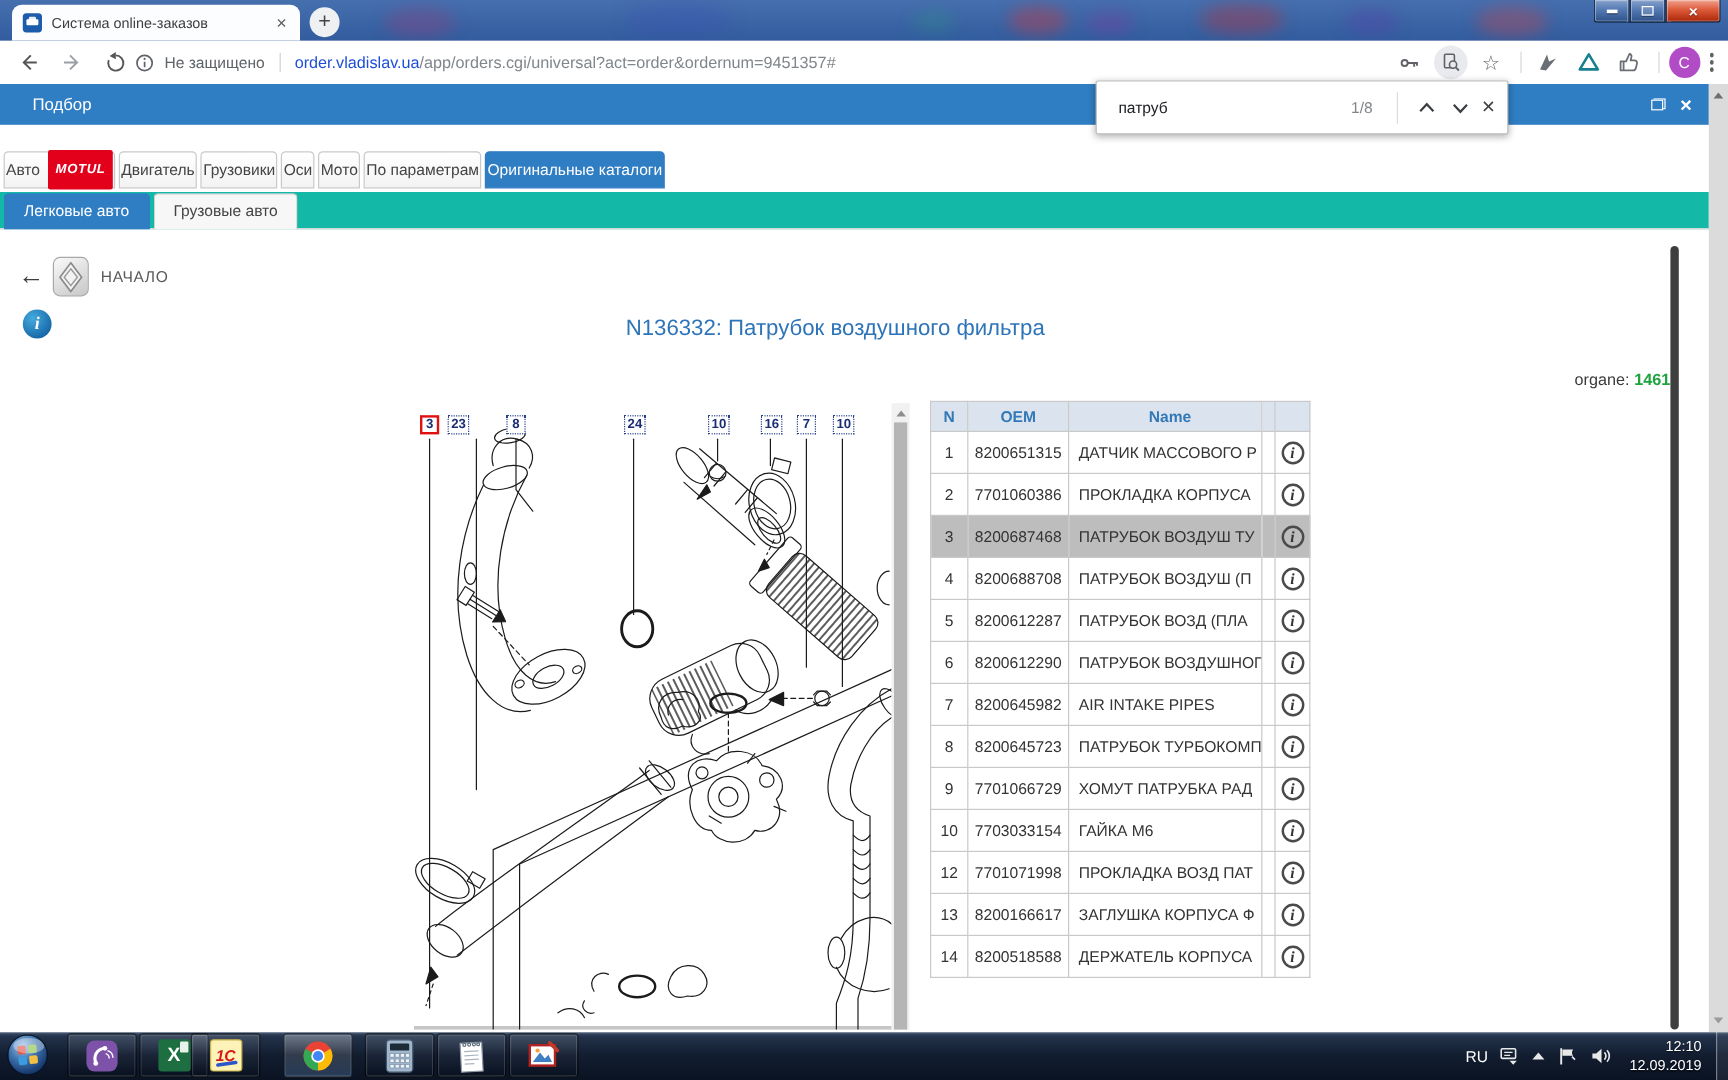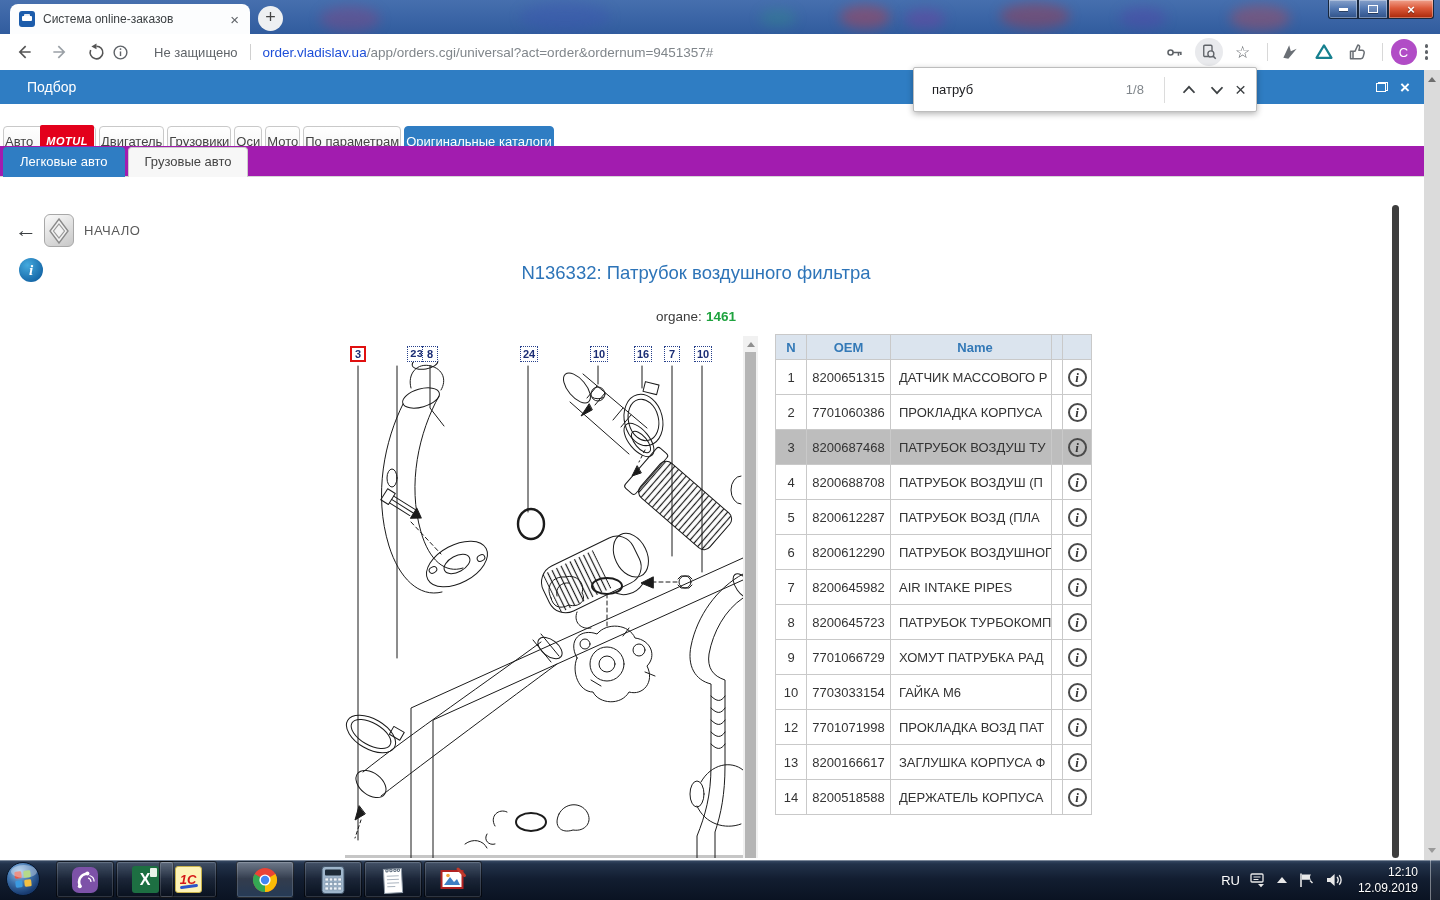--- a/index.html
+++ b/index.html
@@ -38,7 +38,7 @@
   .omni-sep{width:1px;height:16px;background:#d0d0d0;margin:0 12px}
   .url-host{color:#1d4ed8;font-size:13.5px}
   .url-path{color:#80868b;font-size:13.5px}
-  .sec-label{margin-left:25px}
+  .sec-label{margin-left:8px}
   .right-icons{position:absolute;right:0;top:0;height:36px;display:flex;align-items:center}
   .ri{width:28px;height:28px;display:flex;align-items:center;justify-content:center;margin-right:6px}
   .ri.circled{background:#e9eaed;border-radius:50%}

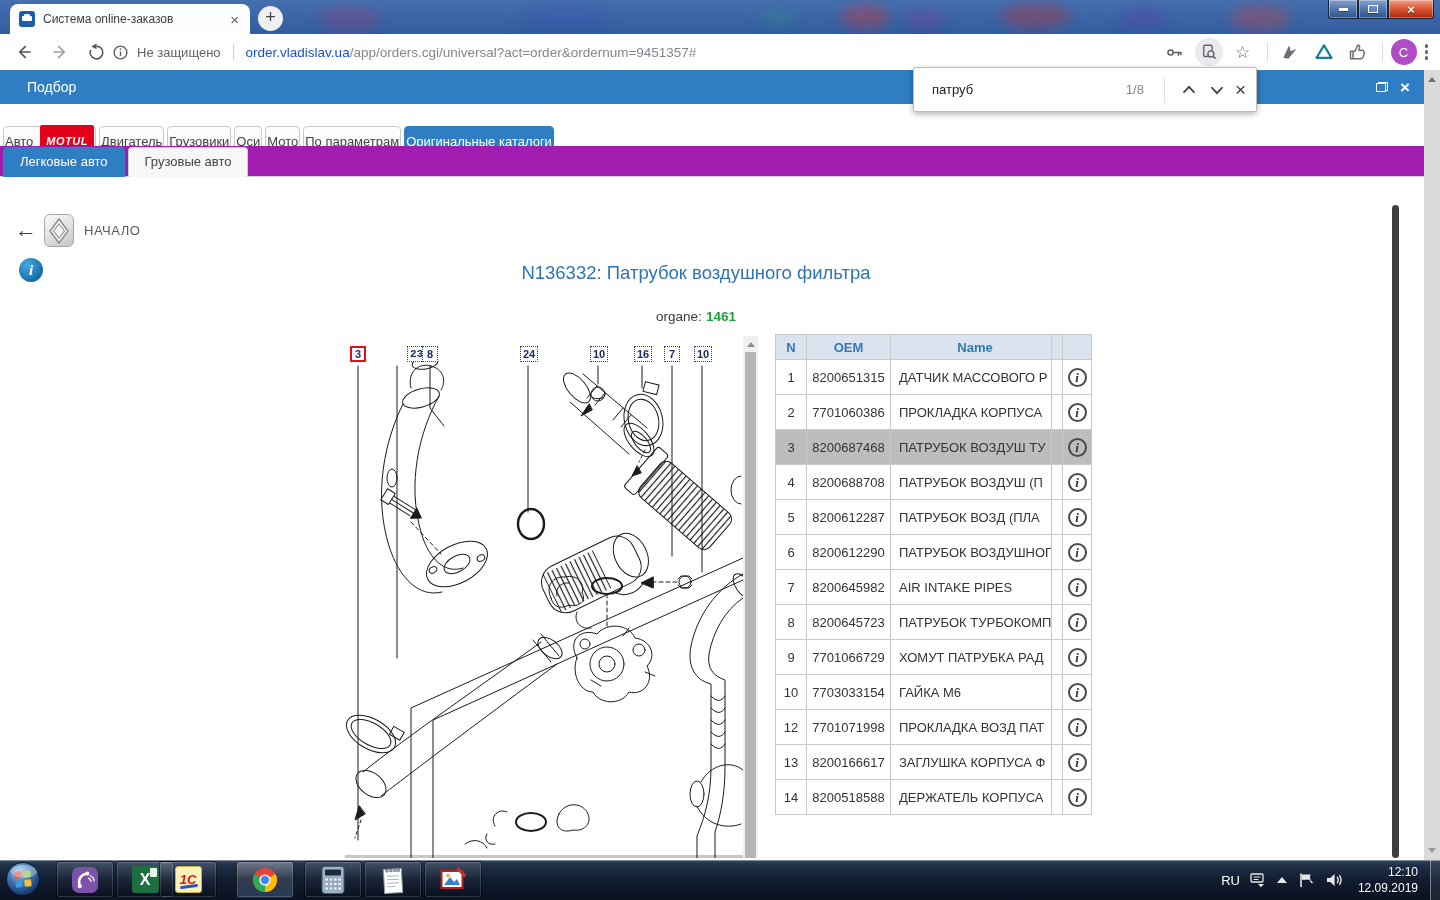--- a/index.html
+++ b/index.html
@@ -74,7 +74,7 @@
   .tab.active{background:#2f7dc3;border-color:#2f7dc3;color:#fff}
   .motul{background:#e3001b;color:#fff;font-weight:bold;font-style:italic;font-size:11px;letter-spacing:.5px;
     padding:2px 6px;margin-left:7px;border-radius:2px}
-  .subtab-band{position:absolute;left:0;top:146px;width:1424px;height:31px;background:#a21caf;border-bottom:1px solid #d6d6d6}
+  .subtab-band{position:absolute;left:0;top:160px;width:1424px;height:31px;background:#14b8a6;border-bottom:1px solid #d6d6d6}
   .subtabs-row{position:absolute;left:3px;top:1px;display:flex;gap:3px}
   .subtab{height:30px;line-height:28px;padding:0 16px;border:1px solid #ccc;border-bottom:none;
     border-radius:4px 4px 0 0;background:#f7f7f7;font-size:13px;color:#444;white-space:nowrap}

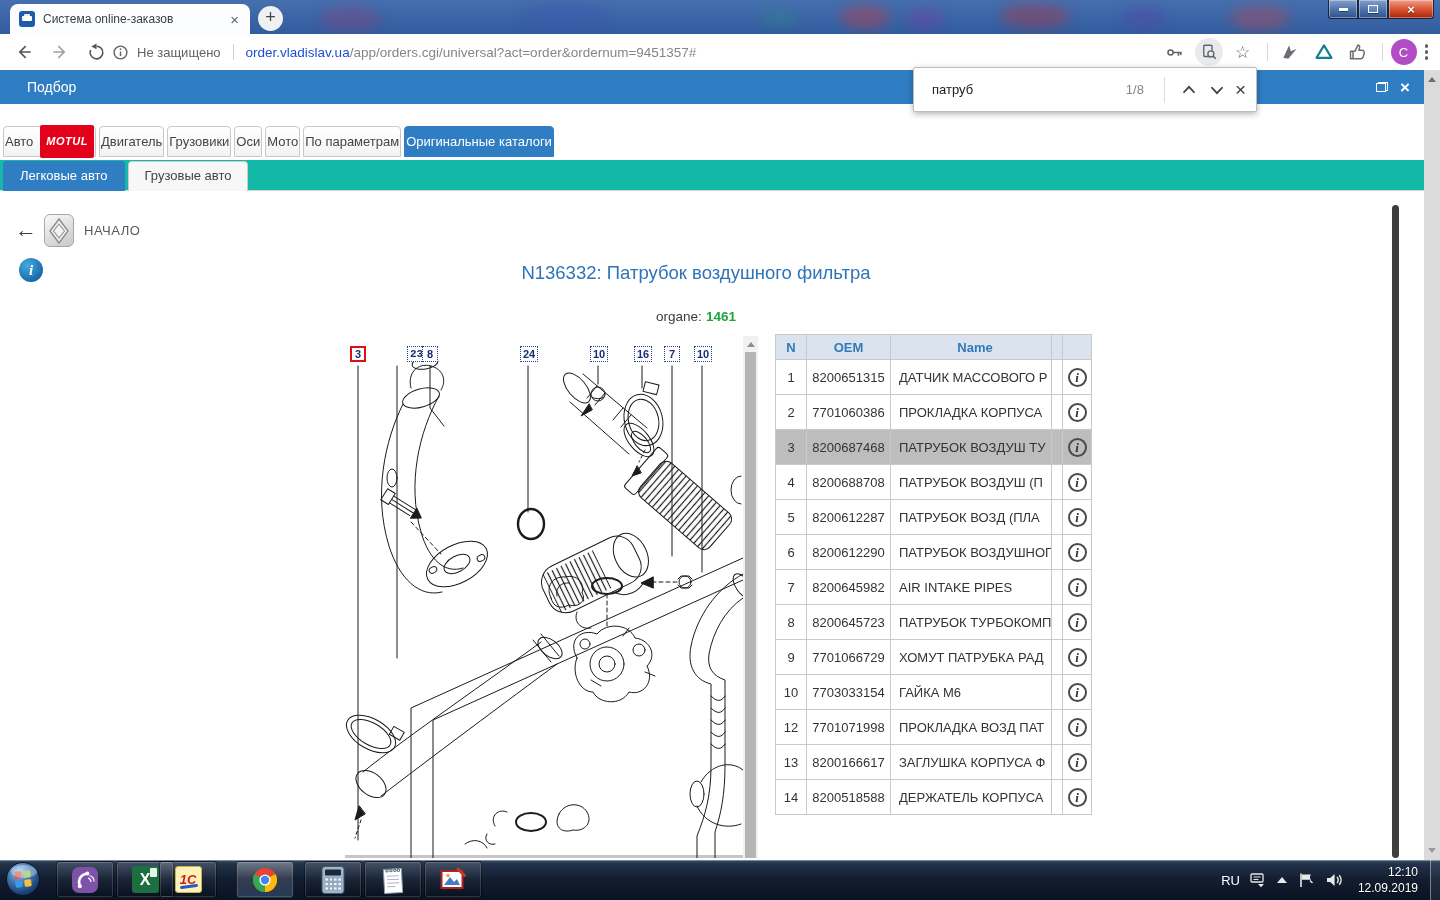--- a/index.html
+++ b/index.html
@@ -91,7 +91,7 @@
     display:flex;align-items:center;justify-content:center}
   .page-title{position:absolute;left:0;top:262px;width:1392px;text-align:center;color:#2d74b8;
     font-size:18.5px;font-weight:normal}
-  .organe-line{position:absolute;left:0;top:309px;width:1392px;text-align:center;font-size:13.5px;color:#3a3a3a}
+  .organe-line{position:absolute;left:0;top:309px;width:1392px;text-align:right;font-size:13.5px;color:#3a3a3a}
   .organe-value{color:#1fa33f;font-weight:bold;margin-left:4px}
 
   

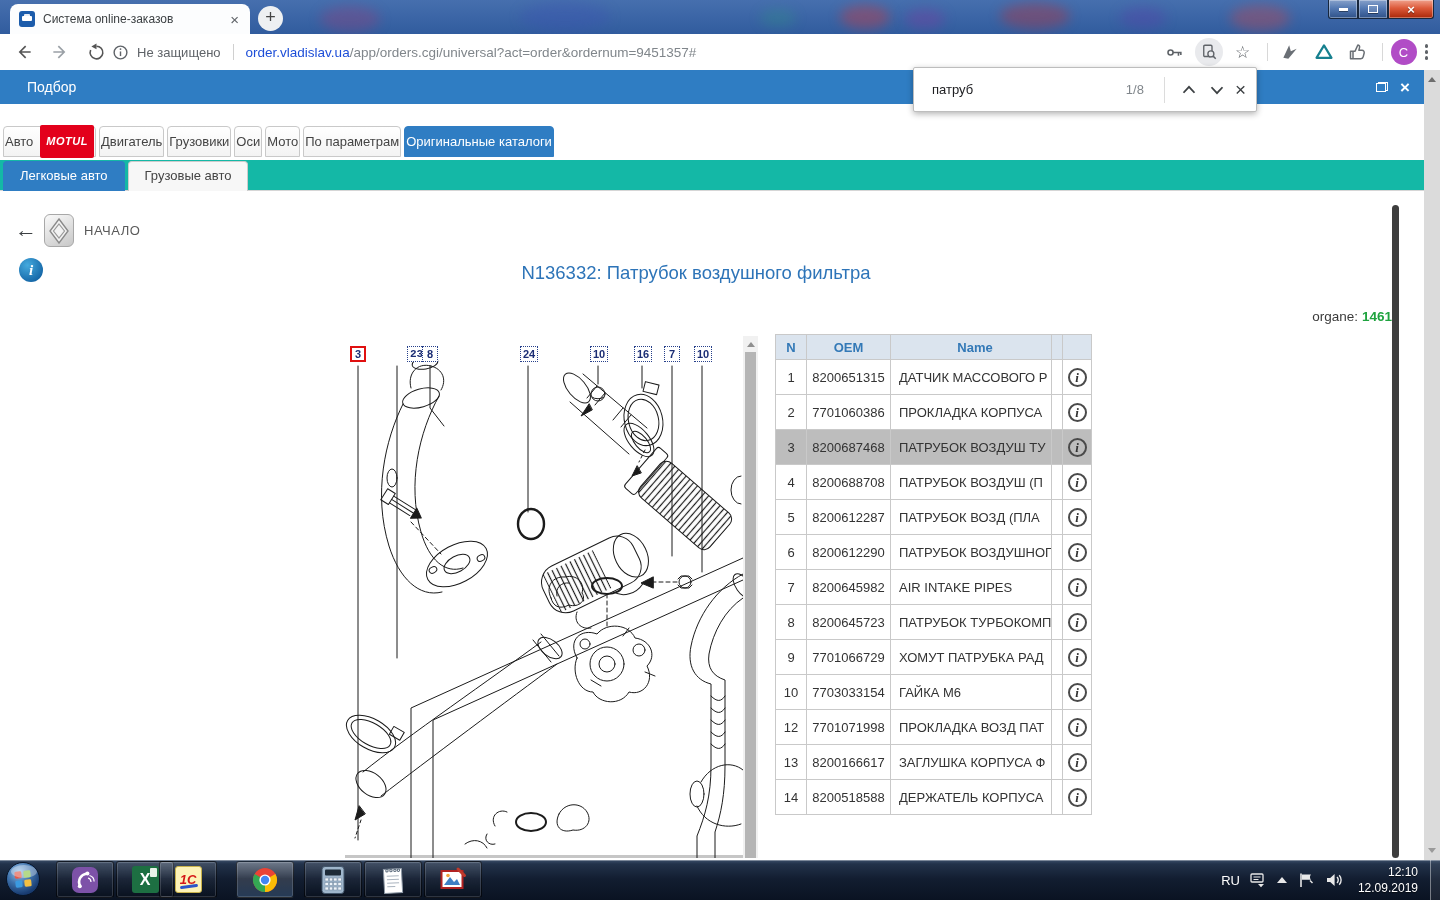--- a/index.html
+++ b/index.html
@@ -458,7 +458,7 @@
     </svg>
     <div id="callouts">
         <div class="callout selected" style="left: 5px;">3</div>
-        <div class="callout" style="left: 62px; font-family: Liberation Mono, monospace;">23</div>
+        <div class="callout" style="left: 28px;">23</div>
         <div class="callout" style="left: 77px;">8</div>
         <div class="callout" style="left: 175px;">24</div>
         <div class="callout" style="left: 245px;">10</div>

